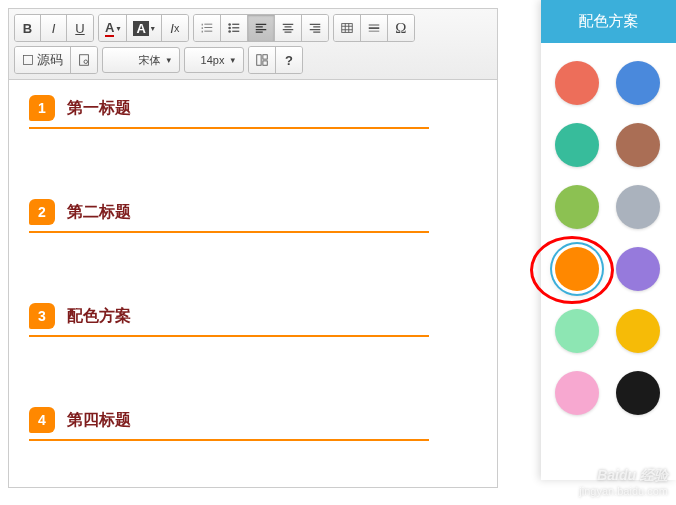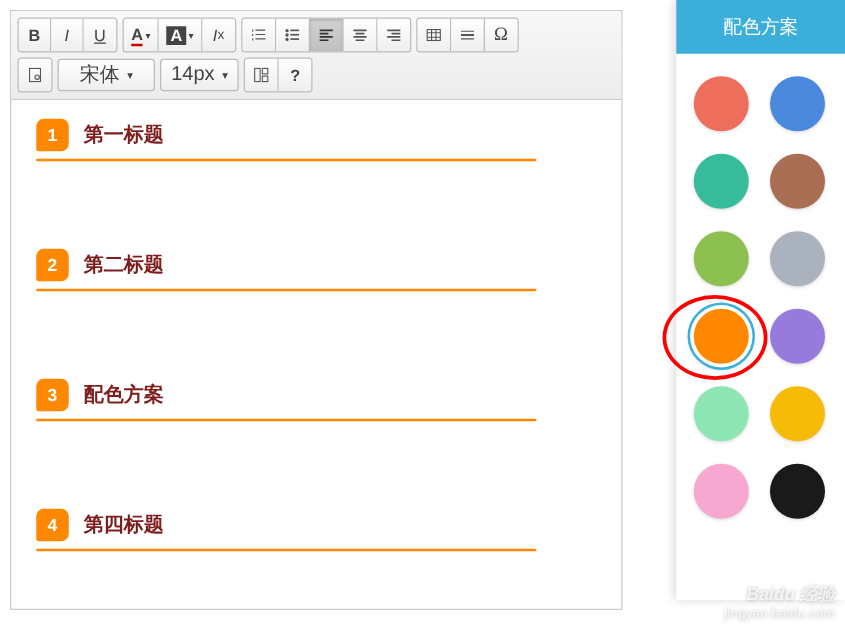--- a/index.html
+++ b/index.html
@@ -116,6 +116,12 @@
     </div>
     <div class="toolbar-row">
       <div class="btn-group">
+        <div class="btn" style="min-width:56px">
+            <svg viewBox="0 0 16 16" style="width:12px;height:12px;margin-right:3px">
+              <rect x="2" y="2" width="12" height="12" fill="none" stroke="#555"></rect>
+            </svg>
+            <span>源码</span>
+          </div>
         <div class="btn">
             <svg viewBox="0 0 16 16">
               <rect x="3" y="2" width="10" height="12" fill="none" stroke="#555"></rect>

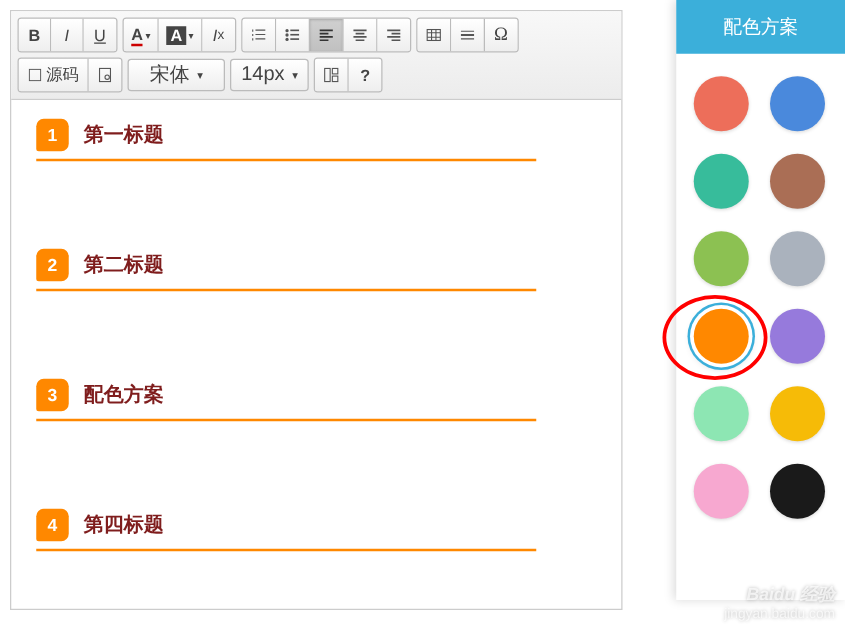--- a/index.html
+++ b/index.html
@@ -17,7 +17,7 @@
 .btn.active { background: linear-gradient(#d0d0d0, #c0c0c0); box-shadow: inset 0 1px 2px rgba(0,0,0,0.2); }
 .btn svg { width: 14px; height: 14px; }
 
-.dropdown-btn { display: flex; align-items: center; justify-content: center; min-width: 70px; height: 26px; padding: 0 8px; background: linear-gradient(#fff, #eee); border: 1px solid #bbb; border-radius: 3px; cursor: pointer; font-size: 16px; color: #444; }
+.dropdown-btn { display: flex; align-items: center; justify-content: flex-end; min-width: 70px; height: 26px; padding: 0 8px; background: linear-gradient(#fff, #eee); border: 1px solid #bbb; border-radius: 3px; cursor: pointer; font-size: 11px; color: #444; }
 .dropdown-btn::after { content: "▾"; font-size: 9px; margin-left: 6px; }
 
 .editor-content { padding: 15px 20px; }

